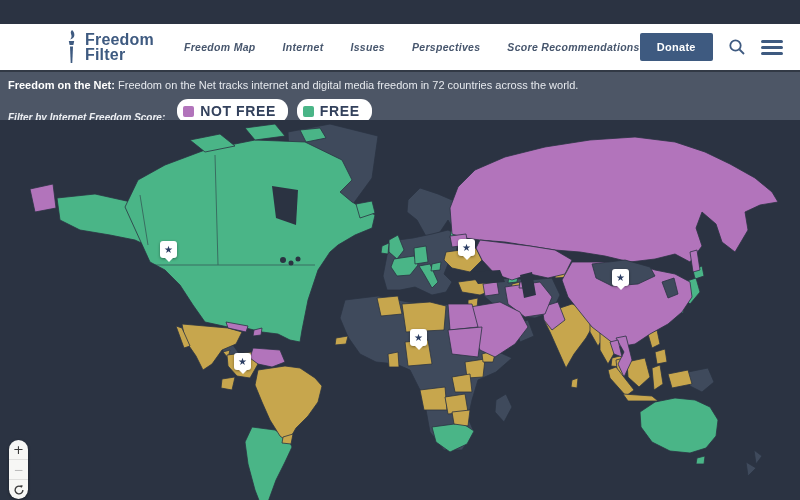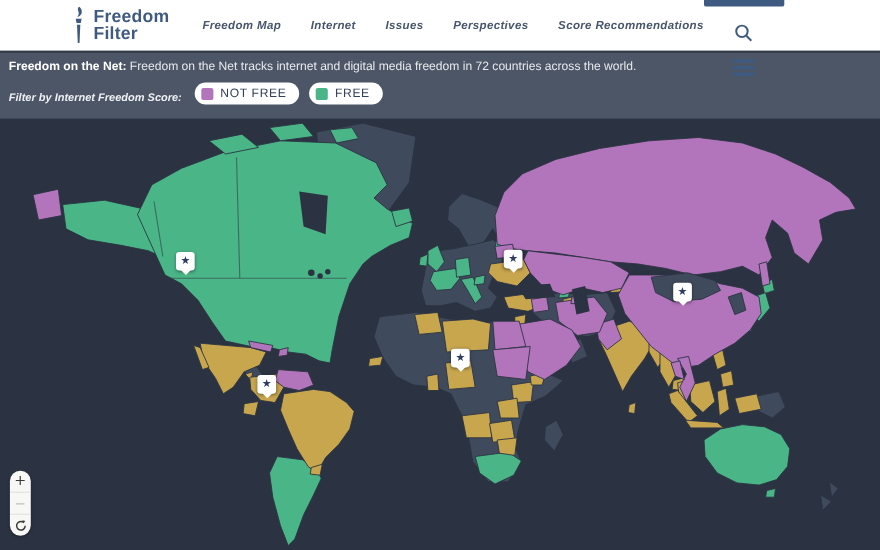--- a/index.html
+++ b/index.html
@@ -8,7 +8,7 @@
 
   
   .header { height:46px; background:#ffffff; display:flex; align-items:center;
-            padding:0 30px 0 62px; position:relative; z-index:5; }
+            padding:0 30px 0 62px; position:relative; z-index:5;margin-top:24px; }
   .logo { display:flex; align-items:center; gap:5px; cursor:pointer; }
   .logo-text { color:#3e5a80; font-weight:bold; font-size:16px; line-height:15px; letter-spacing:.2px; }
   .nav { display:flex; gap:27px; margin-left:30px;font-style:italic; }

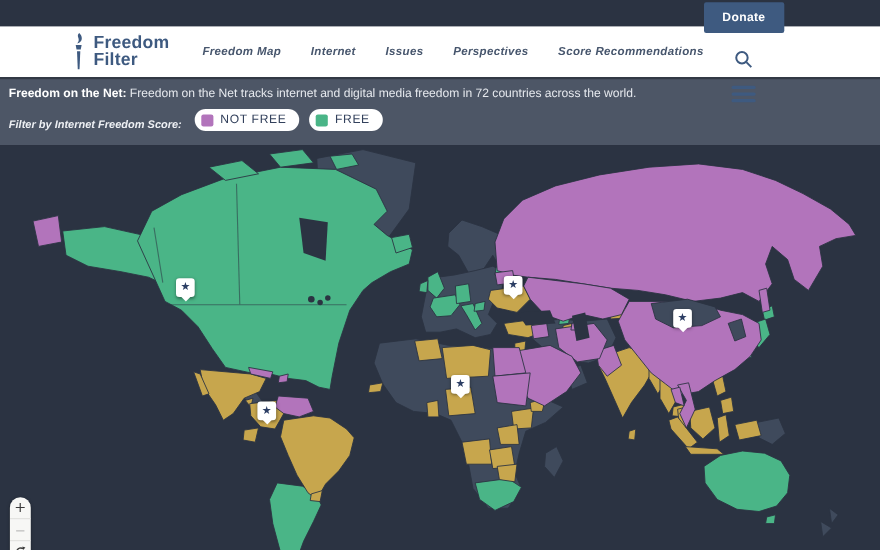--- a/index.html
+++ b/index.html
@@ -14,7 +14,7 @@
   .nav { display:flex; gap:27px; margin-left:30px;font-style:italic; }
   .nav a { text-decoration:none; color:#47566d; font-size:10.5px; font-weight:bold;
            letter-spacing:.3px; cursor:pointer; white-space:nowrap; }
-  .right-group { margin-left:auto; display:flex; align-items:center; gap:15px; margin-right:64px;flex-direction:column; }
+  .right-group { margin-left:auto; display:flex; align-items:center; gap:15px; margin-right:64px; }
   .donate-btn { background:#3e5a80; color:#fff; font-size:11px; font-weight:bold;
                 border:none; border-radius:2px; padding:8px 17px; cursor:pointer; letter-spacing:.3px; }
   .search-icon { cursor:pointer; display:flex; }

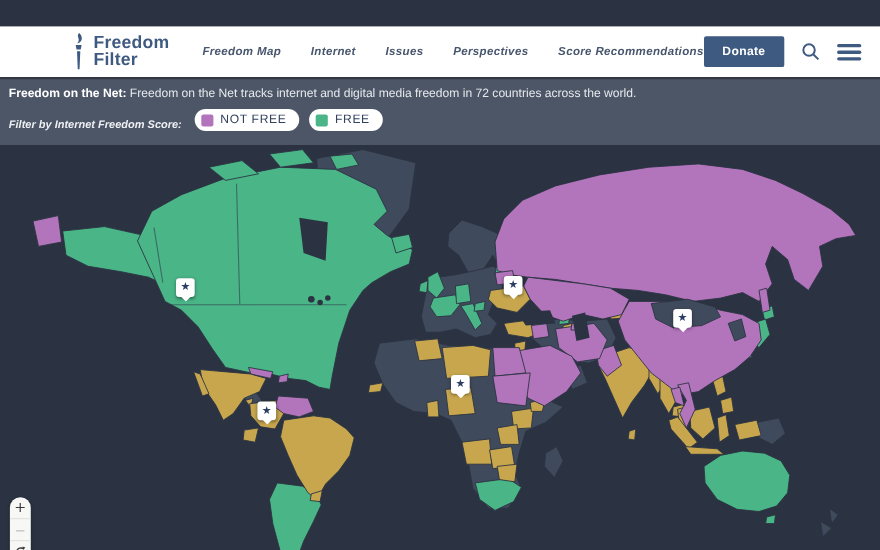--- a/index.html
+++ b/index.html
@@ -22,7 +22,7 @@
   .burger span { display:block; height:3px; background:#3e5a80; border-radius:2px; }
 
   
-  .subheader { background:#4d5666; border-top:2px solid #323945; height:62px;
+  .subheader { background:#4d5666; border-top:2px solid #323945; height:50px;
                padding:6px 8px 0 8px; }
   .banner { font-size:11px; color:#e6e9ee; line-height:14px; white-space:nowrap; }
   .banner b { color:#ffffff; font-weight:bold; }

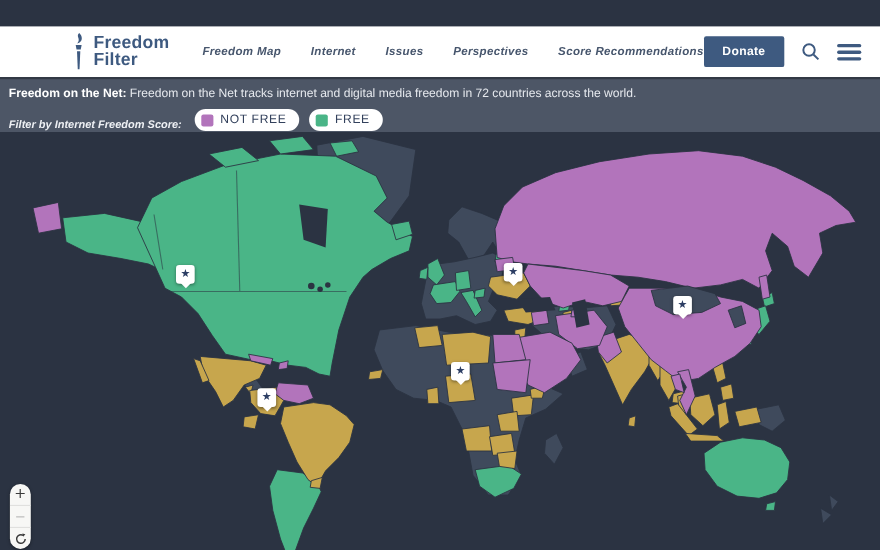--- a/index.html
+++ b/index.html
@@ -32,7 +32,7 @@
   .pill { display:inline-flex; align-items:center; gap:6px; background:#fff; border:none;
           border-radius:11px; padding:4px 12px 4px 6px; cursor:pointer;
           font-family:"Liberation Sans", sans-serif;
-          font-size:11px; font-weight:normal; letter-spacing:.6px; color:#33415c; }
+          font-size:14px; font-weight:bold; letter-spacing:.6px; color:#33415c; }
   .swatch { width:11px; height:11px; border-radius:2px; display:inline-block; }
   .sw-purple { background:#b274bb; } .sw-gold { background:#c7a64d; } .sw-green { background:#4ab587; }
 

